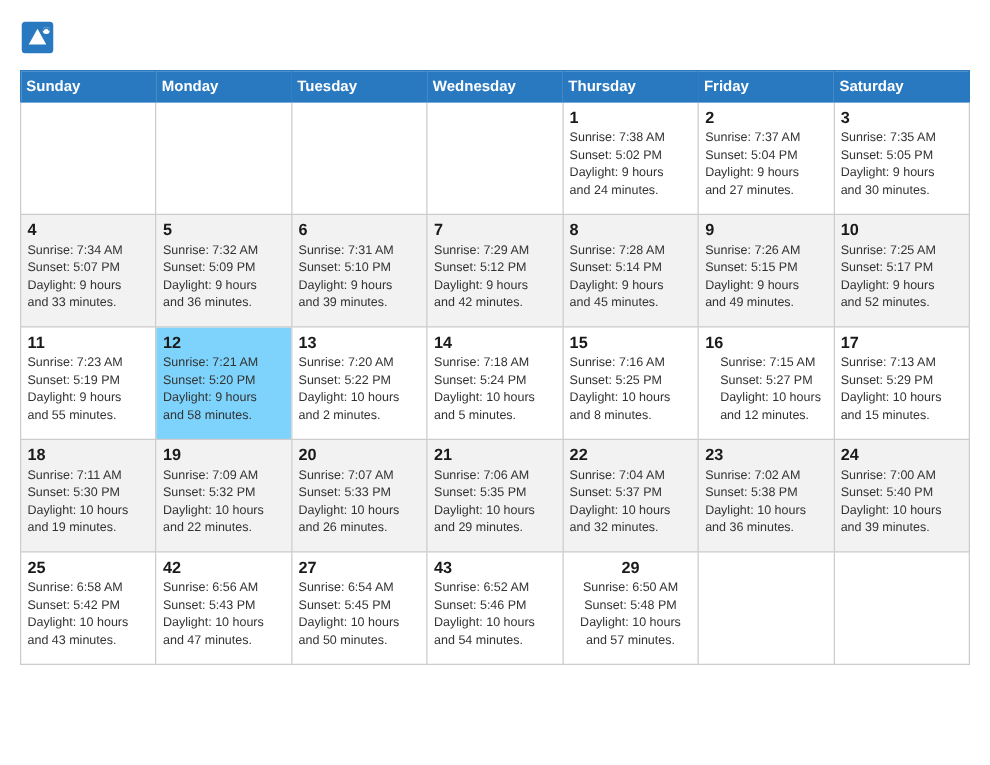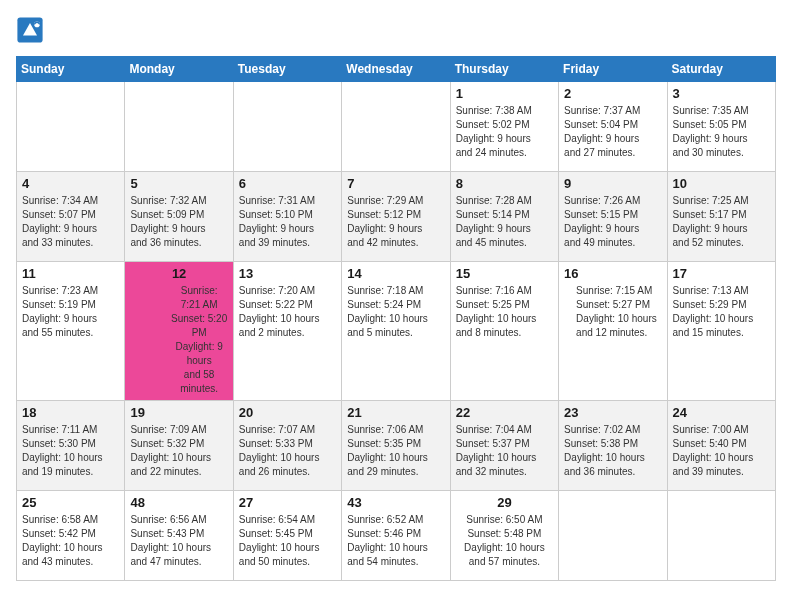--- a/index.html
+++ b/index.html
@@ -220,7 +220,7 @@
 Daylight: 9 hours
 and 55 minutes.</div>
         </td>
-        <td class="filled" style="background-color: #ec4899; text-align: center;">
+        <td class="filled" style="background-color: #7dd3fc;">
           <span class="day-number">12</span>
           <div class="day-info" style="white-space: pre-line; margin-left: 40px;">Sunrise: 7:21 AM
 Sunset: 5:20 PM

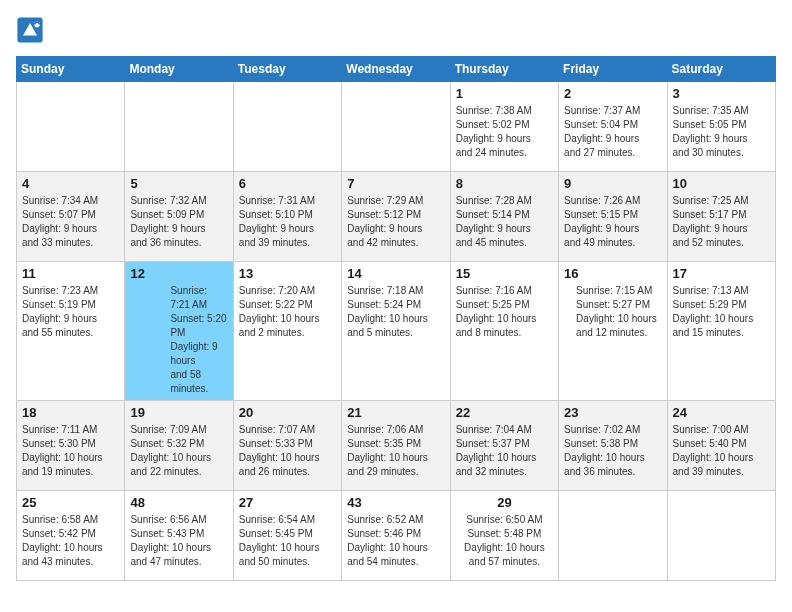--- a/index.html
+++ b/index.html
@@ -222,7 +222,7 @@
         </td>
         <td class="filled" style="background-color: #7dd3fc;">
           <span class="day-number">12</span>
-          <div class="day-info" style="white-space: pre-line; margin-left: 40px;">Sunrise: 7:21 AM
+          <div class="day-info" style="white-space: pre-line;">Sunrise: 7:21 AM
 Sunset: 5:20 PM
 Daylight: 9 hours
 and 58 minutes.</div>

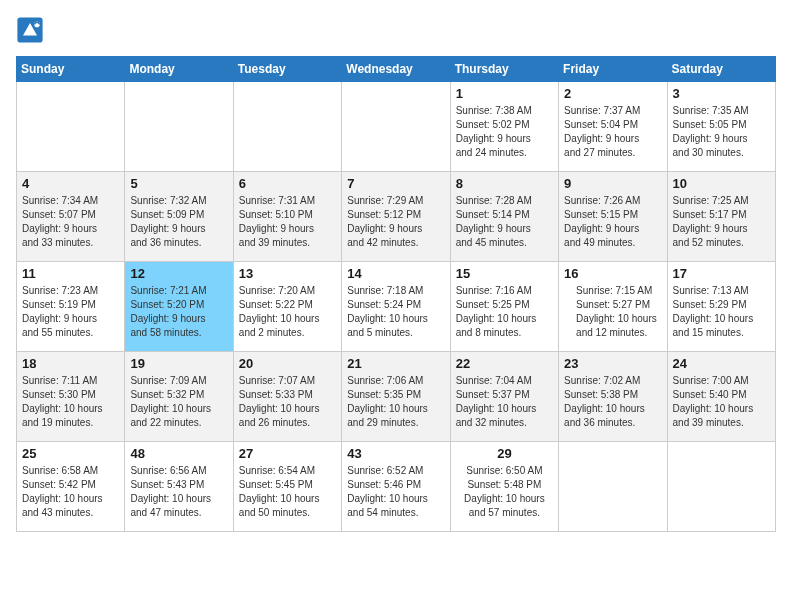--- a/index.html
+++ b/index.html
@@ -323,7 +323,7 @@
 and 43 minutes.</div>
         </td>
         <td class="filled" style="background-color: rgb(255, 255, 255);">
-          <span class="day-number">48</span>
+          <span class="day-number">42</span>
           <div class="day-info" style="white-space: pre-line;">Sunrise: 6:56 AM
 Sunset: 5:43 PM
 Daylight: 10 hours

